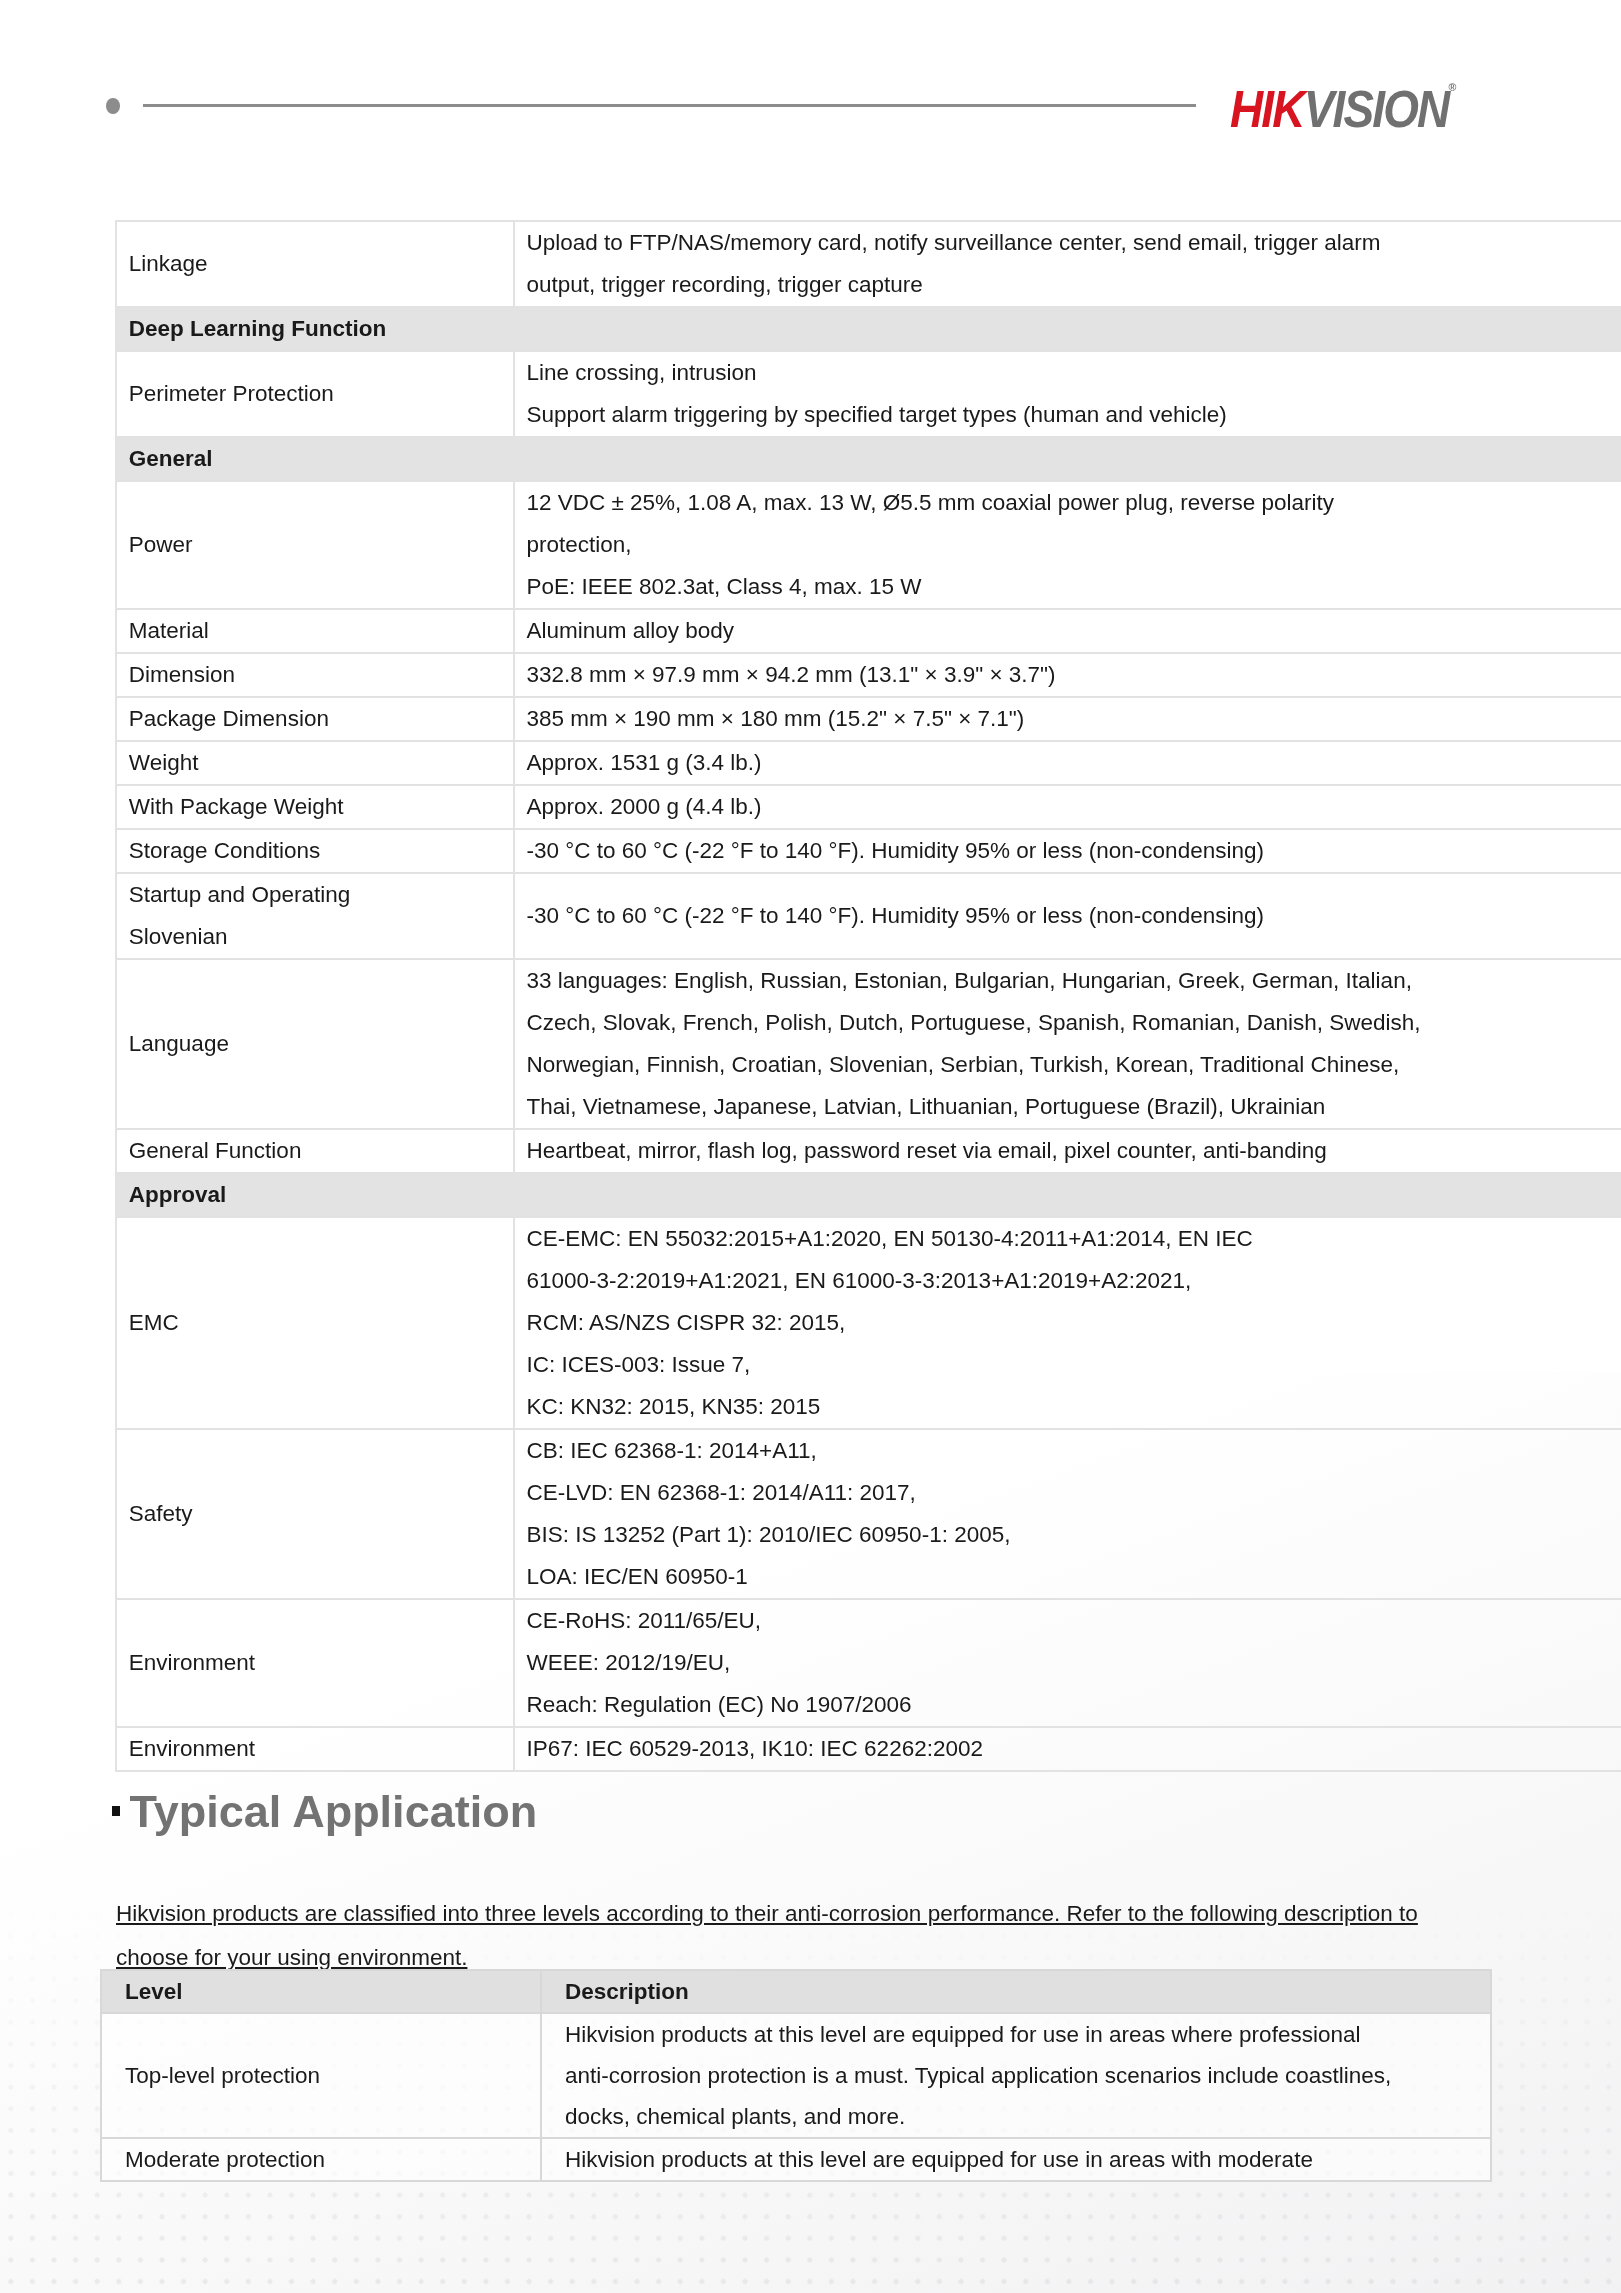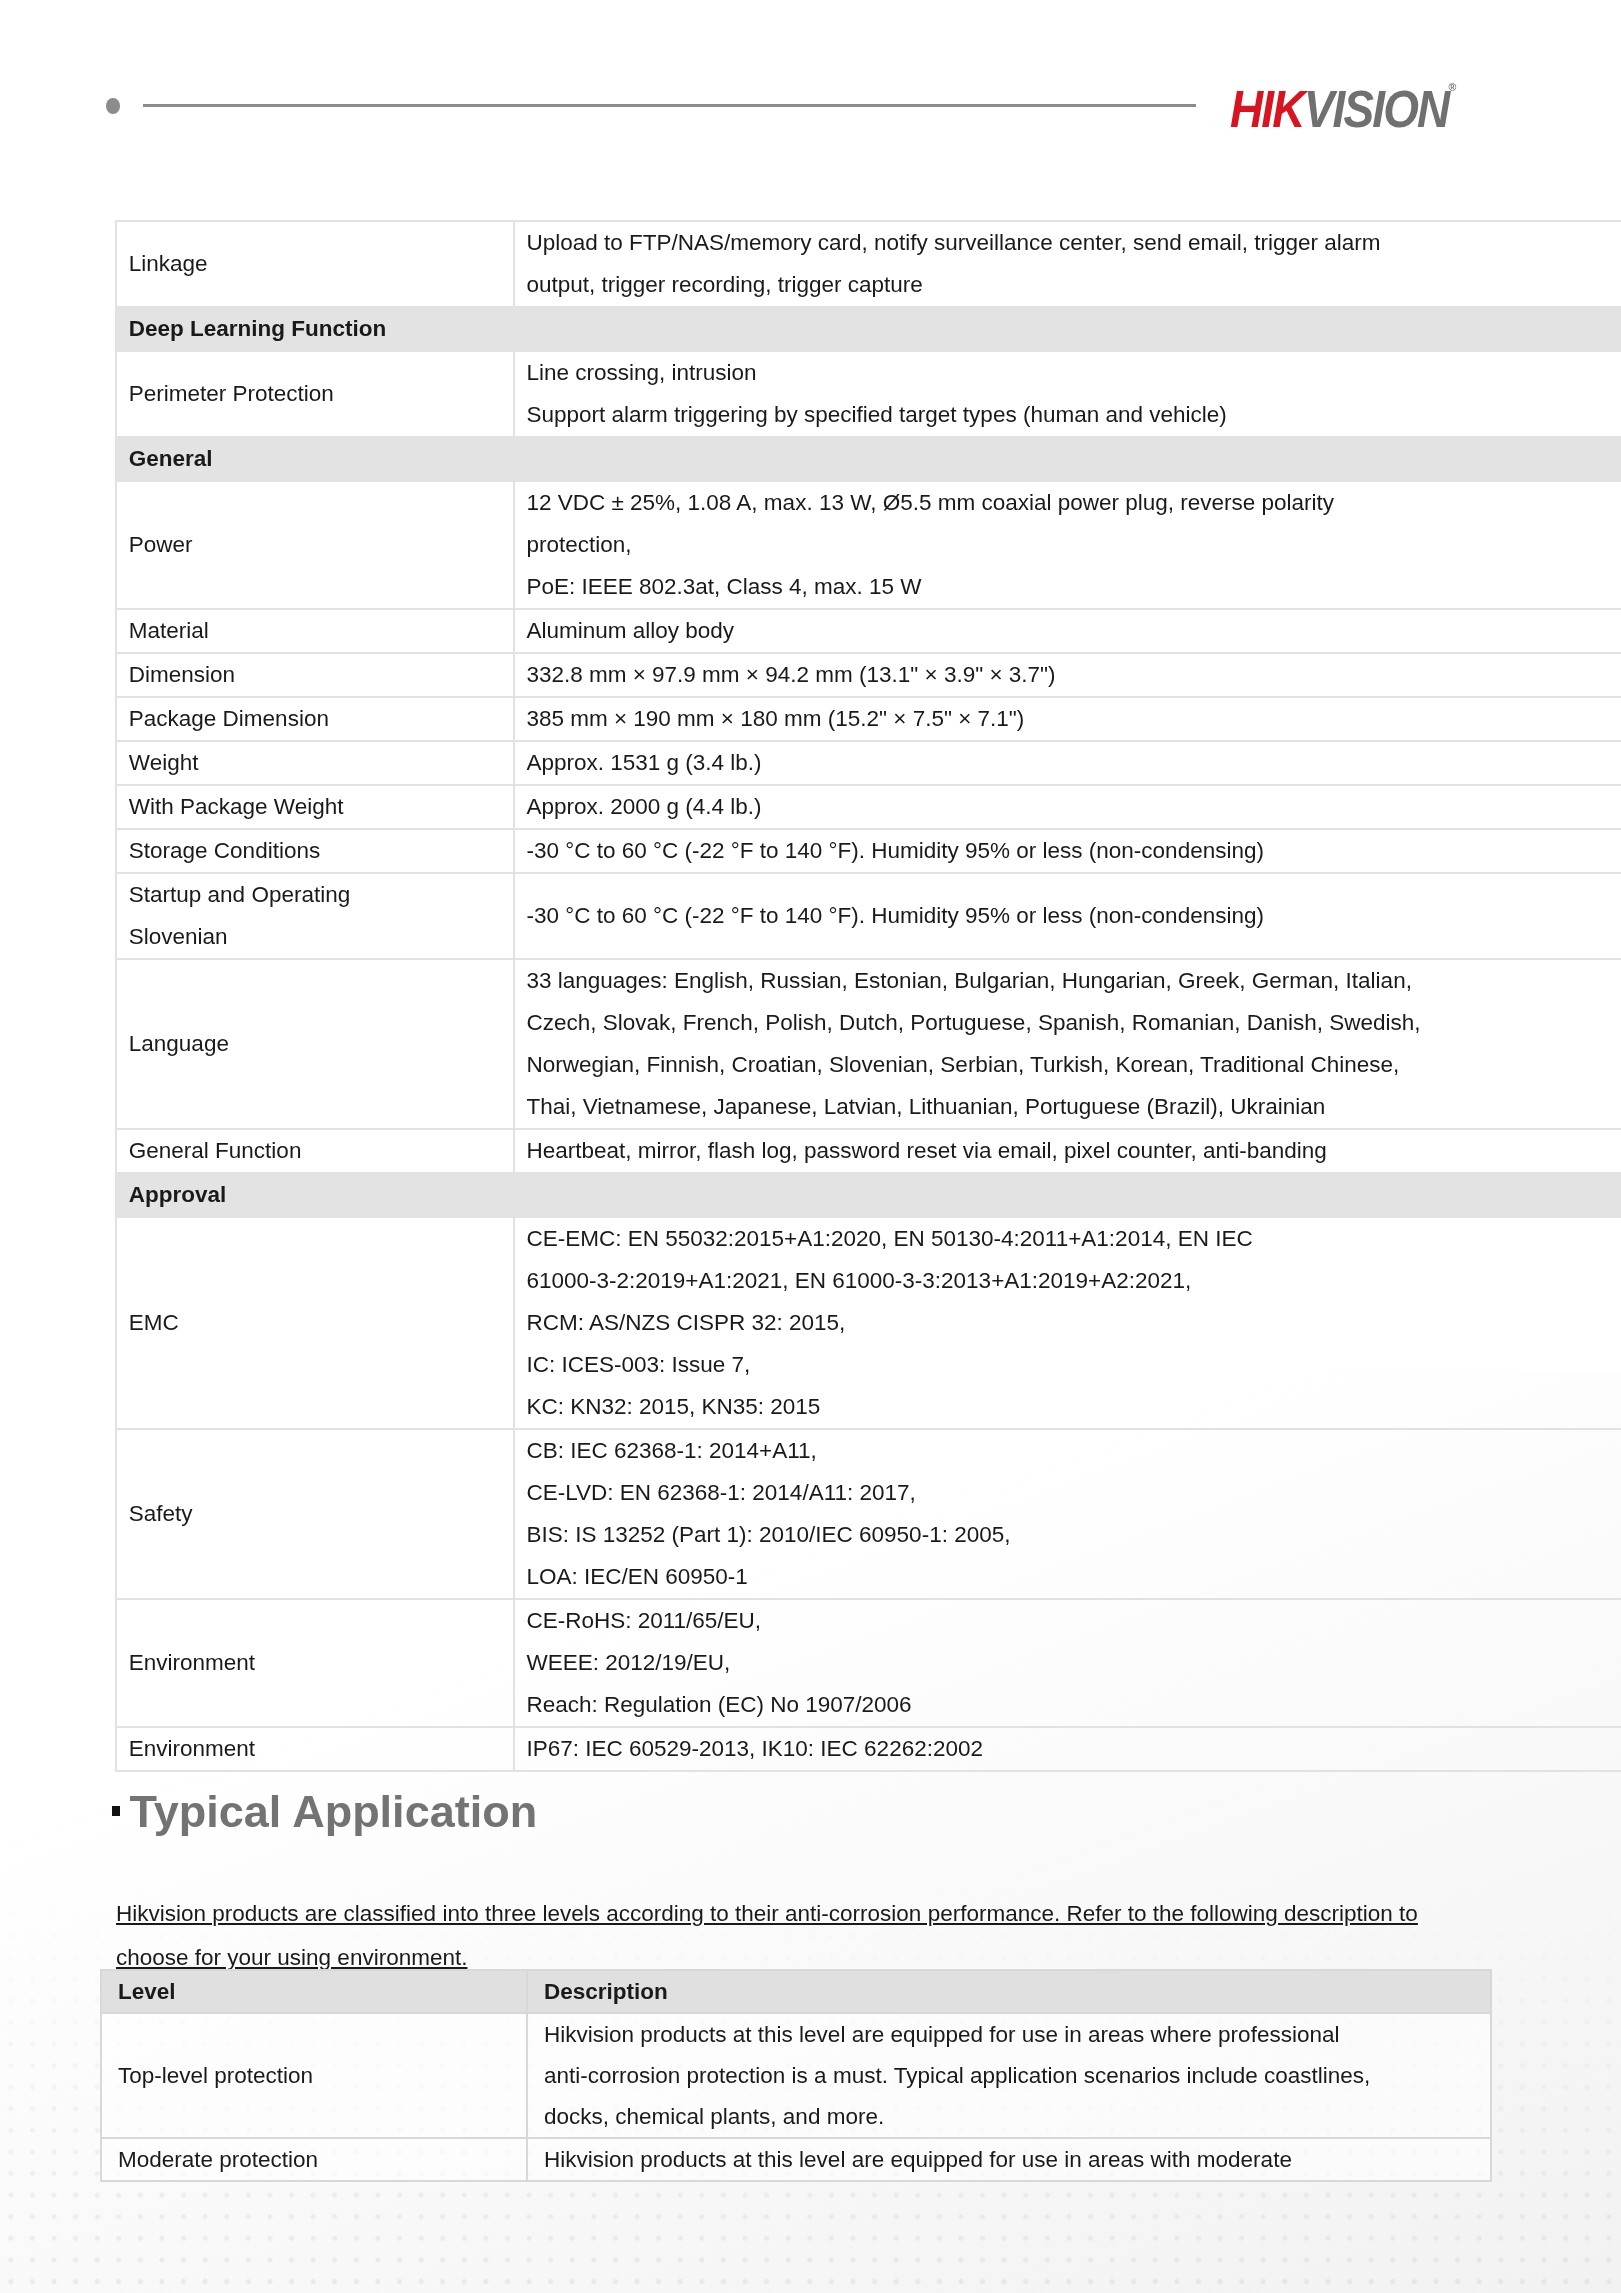--- a/index.html
+++ b/index.html
@@ -69,7 +69,7 @@
     border-collapse: collapse; font-size: 22.5px;
   }
   table.level td, table.level th {
-    border: 2.9px solid #d8d8d8; padding: 0 16px; line-height: 41px; text-align: left;
+    border: 2.9px solid #d8d8d8; padding: 0 23px; line-height: 41px; text-align: left;
     vertical-align: middle; background: rgba(255,255,255,0.6); margin-top: 46px;
   }
   table.level th { background: #e0e0e0; font-weight: bold; }

